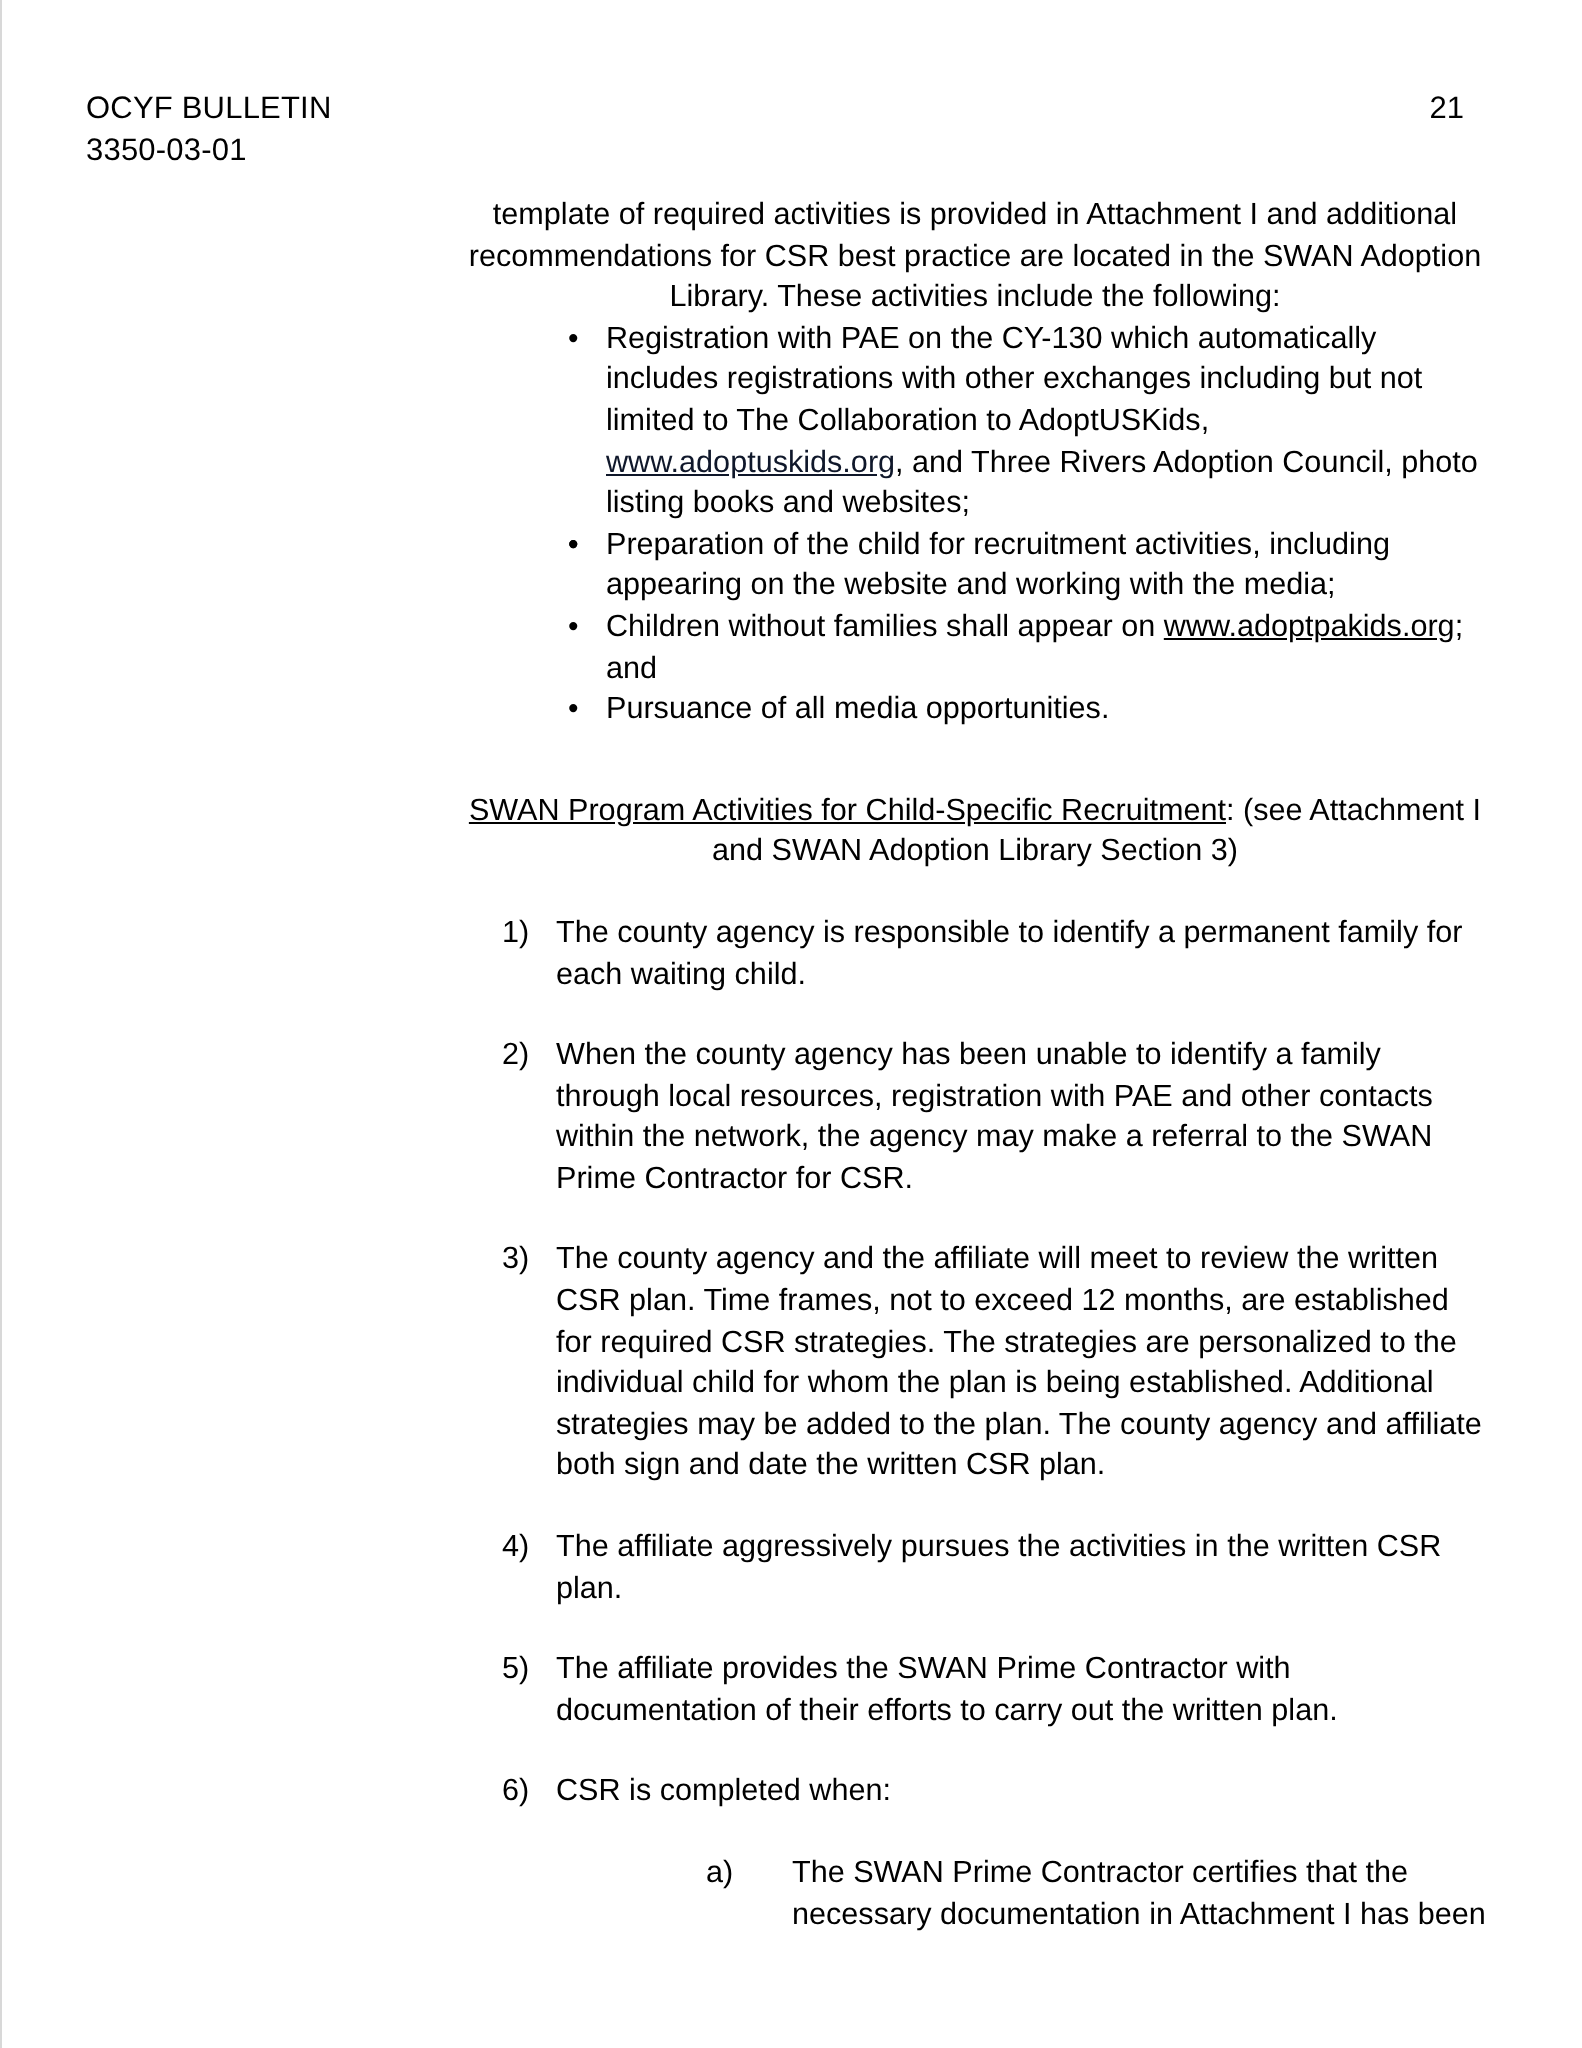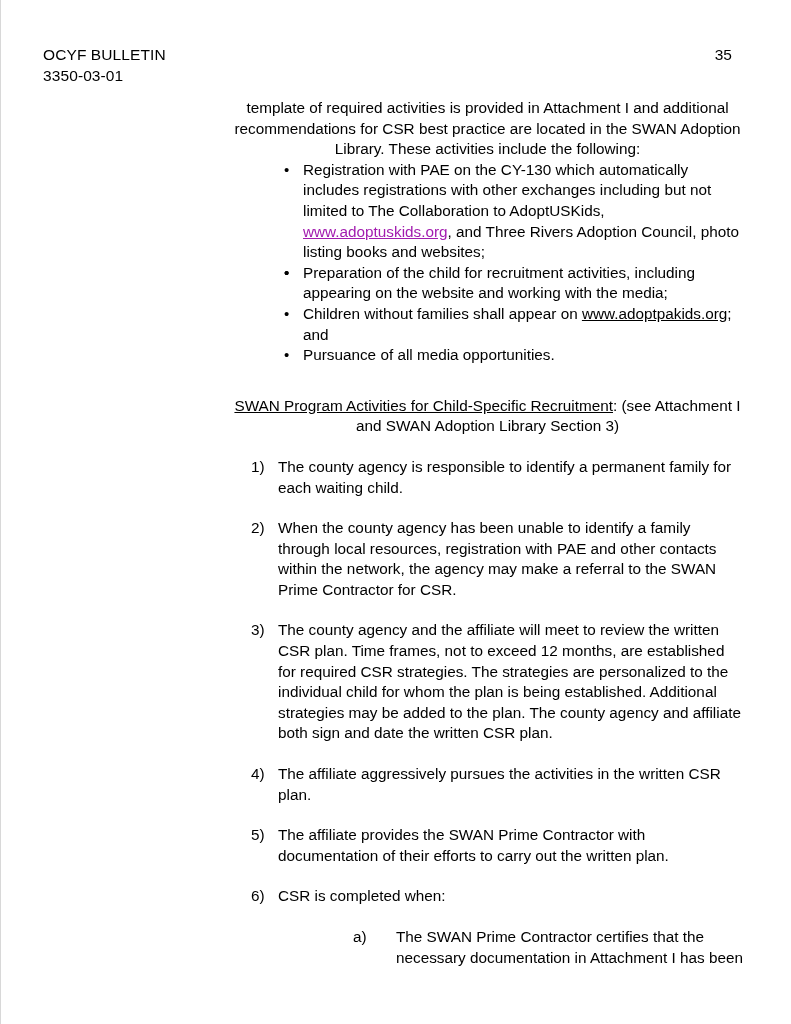--- a/index.html
+++ b/index.html
@@ -151,7 +151,7 @@
       <div class="header-line">OCYF BULLETIN</div>
       <div class="header-line">3350-03-01</div>
     </div>
-    <div class="header-page-number">35</div>
+    <div class="header-page-number">21</div>
   </div>
 
   <div class="body-col">

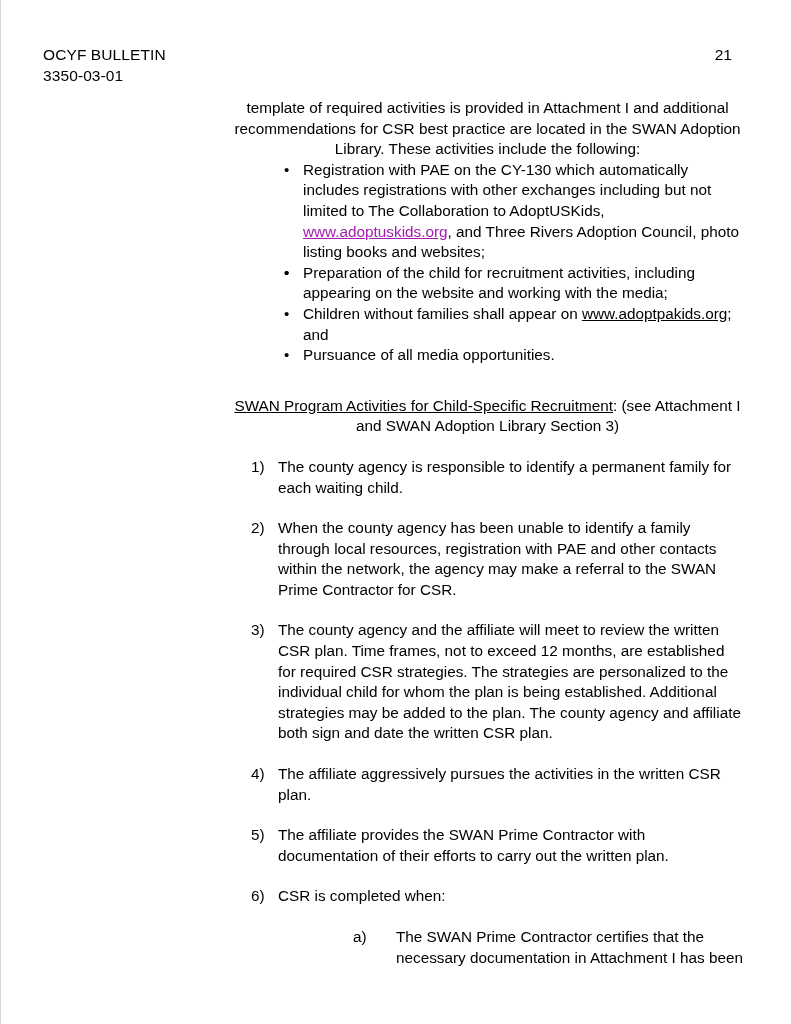--- a/index.html
+++ b/index.html
@@ -127,7 +127,7 @@
 
   
   .link-blue {
-    color: #a21caf;
+    color: #0f172a;
     text-decoration: underline;
   }
   .underline-plain {

